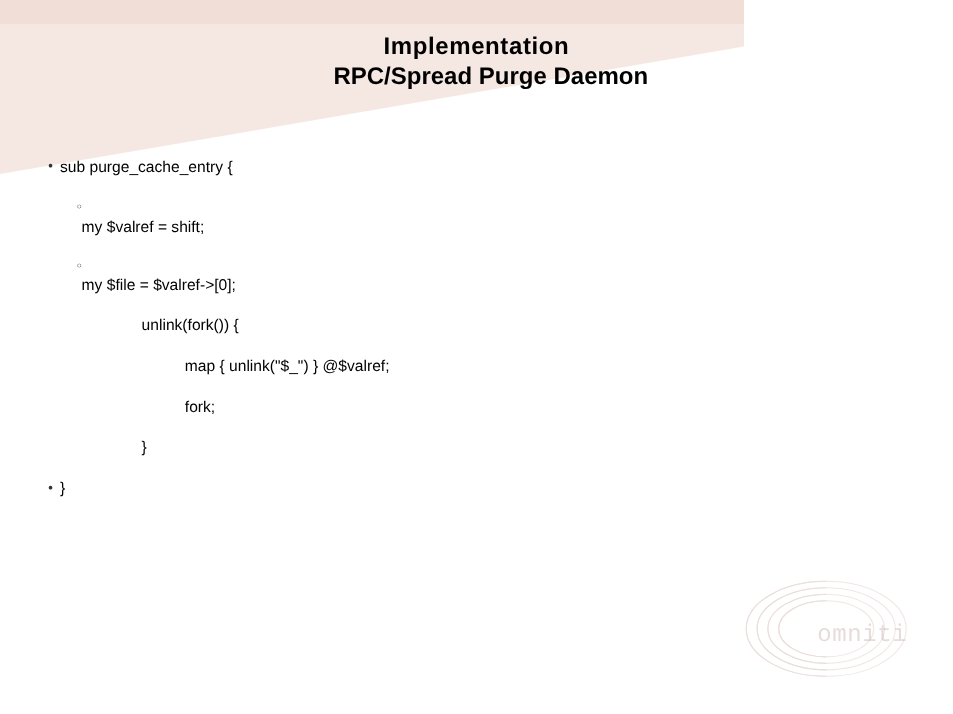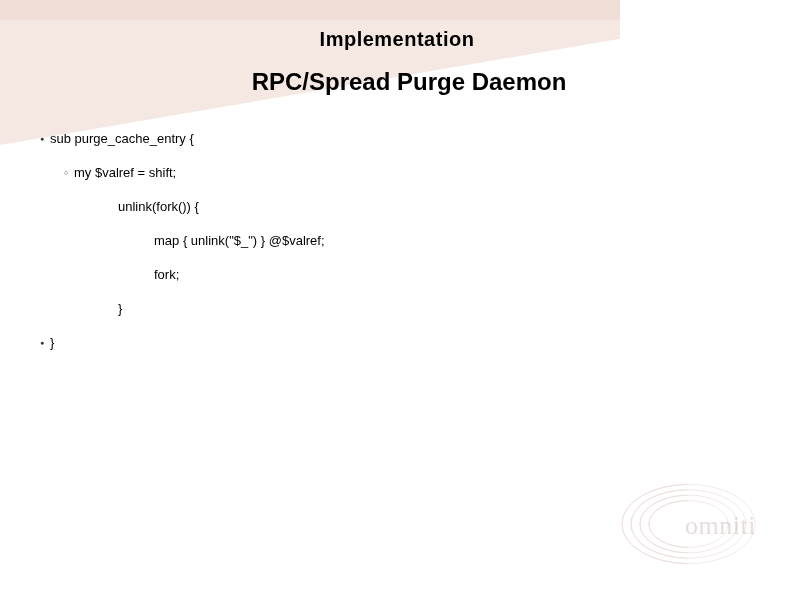--- a/index.html
+++ b/index.html
@@ -47,10 +47,10 @@
     letter-spacing: 0.5px;
   }
   .subtitle {
-    font-size: 24px;
+    font-size: 20px;
     font-weight: 700;
     color: #000;
-    margin-top: 17px;
+    margin-top: 2px;
     padding-left: 24px;
   }
 

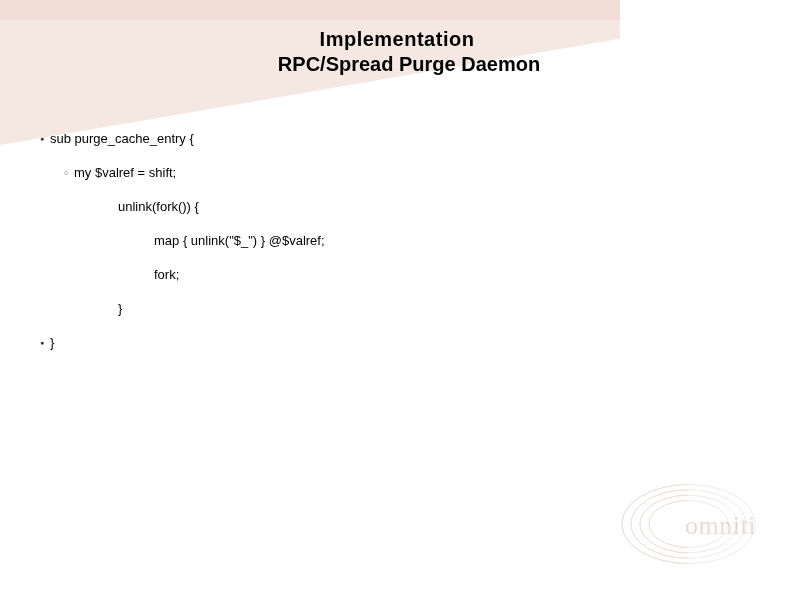--- a/index.html
+++ b/index.html
@@ -80,7 +80,7 @@
     padding-left: 4px;
   }
   .indent-0 { margin-left: 0; }
-  .indent-1 { margin-left: 24px; }
+  .indent-1 { margin-left: 24px; flex-direction: column; }
   .indent-2 { margin-left: 68px; }
   .indent-3 { margin-left: 104px; }
   .hidden-bullet { visibility: hidden; }

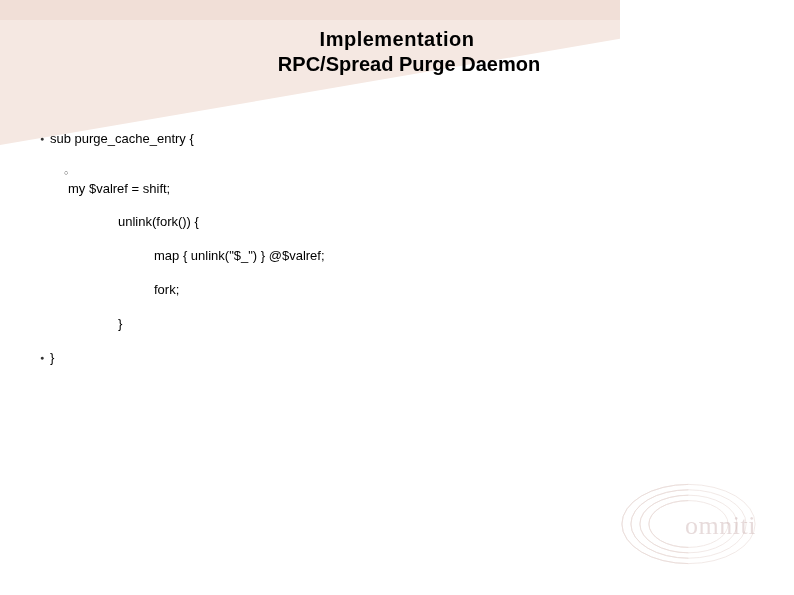--- a/index.html
+++ b/index.html
@@ -132,6 +132,10 @@
   </div>
 
 
+  <div class="row indent-1">
+    <span class="bullet">○</span>
+    <span class="txt">my $file = $valref-&gt;[0];</span>
+  </div>
 
   <div class="row indent-2">
     <span class="bullet hidden-bullet">○</span>

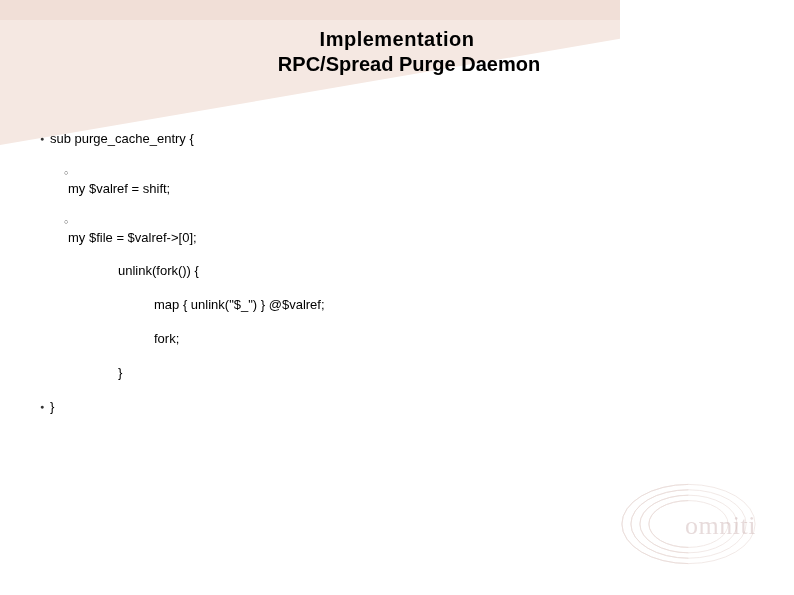--- a/index.html
+++ b/index.html
@@ -100,8 +100,8 @@
     position: absolute;
     right: 38px;
     bottom: 54px;
-    font-family: Liberation Serif, serif;
-    font-size: 26px;
+    font-family: Liberation Mono, monospace;
+    font-size: 20px;
     color: #b99;
     opacity: 0.35;
     letter-spacing: 0.5px;

